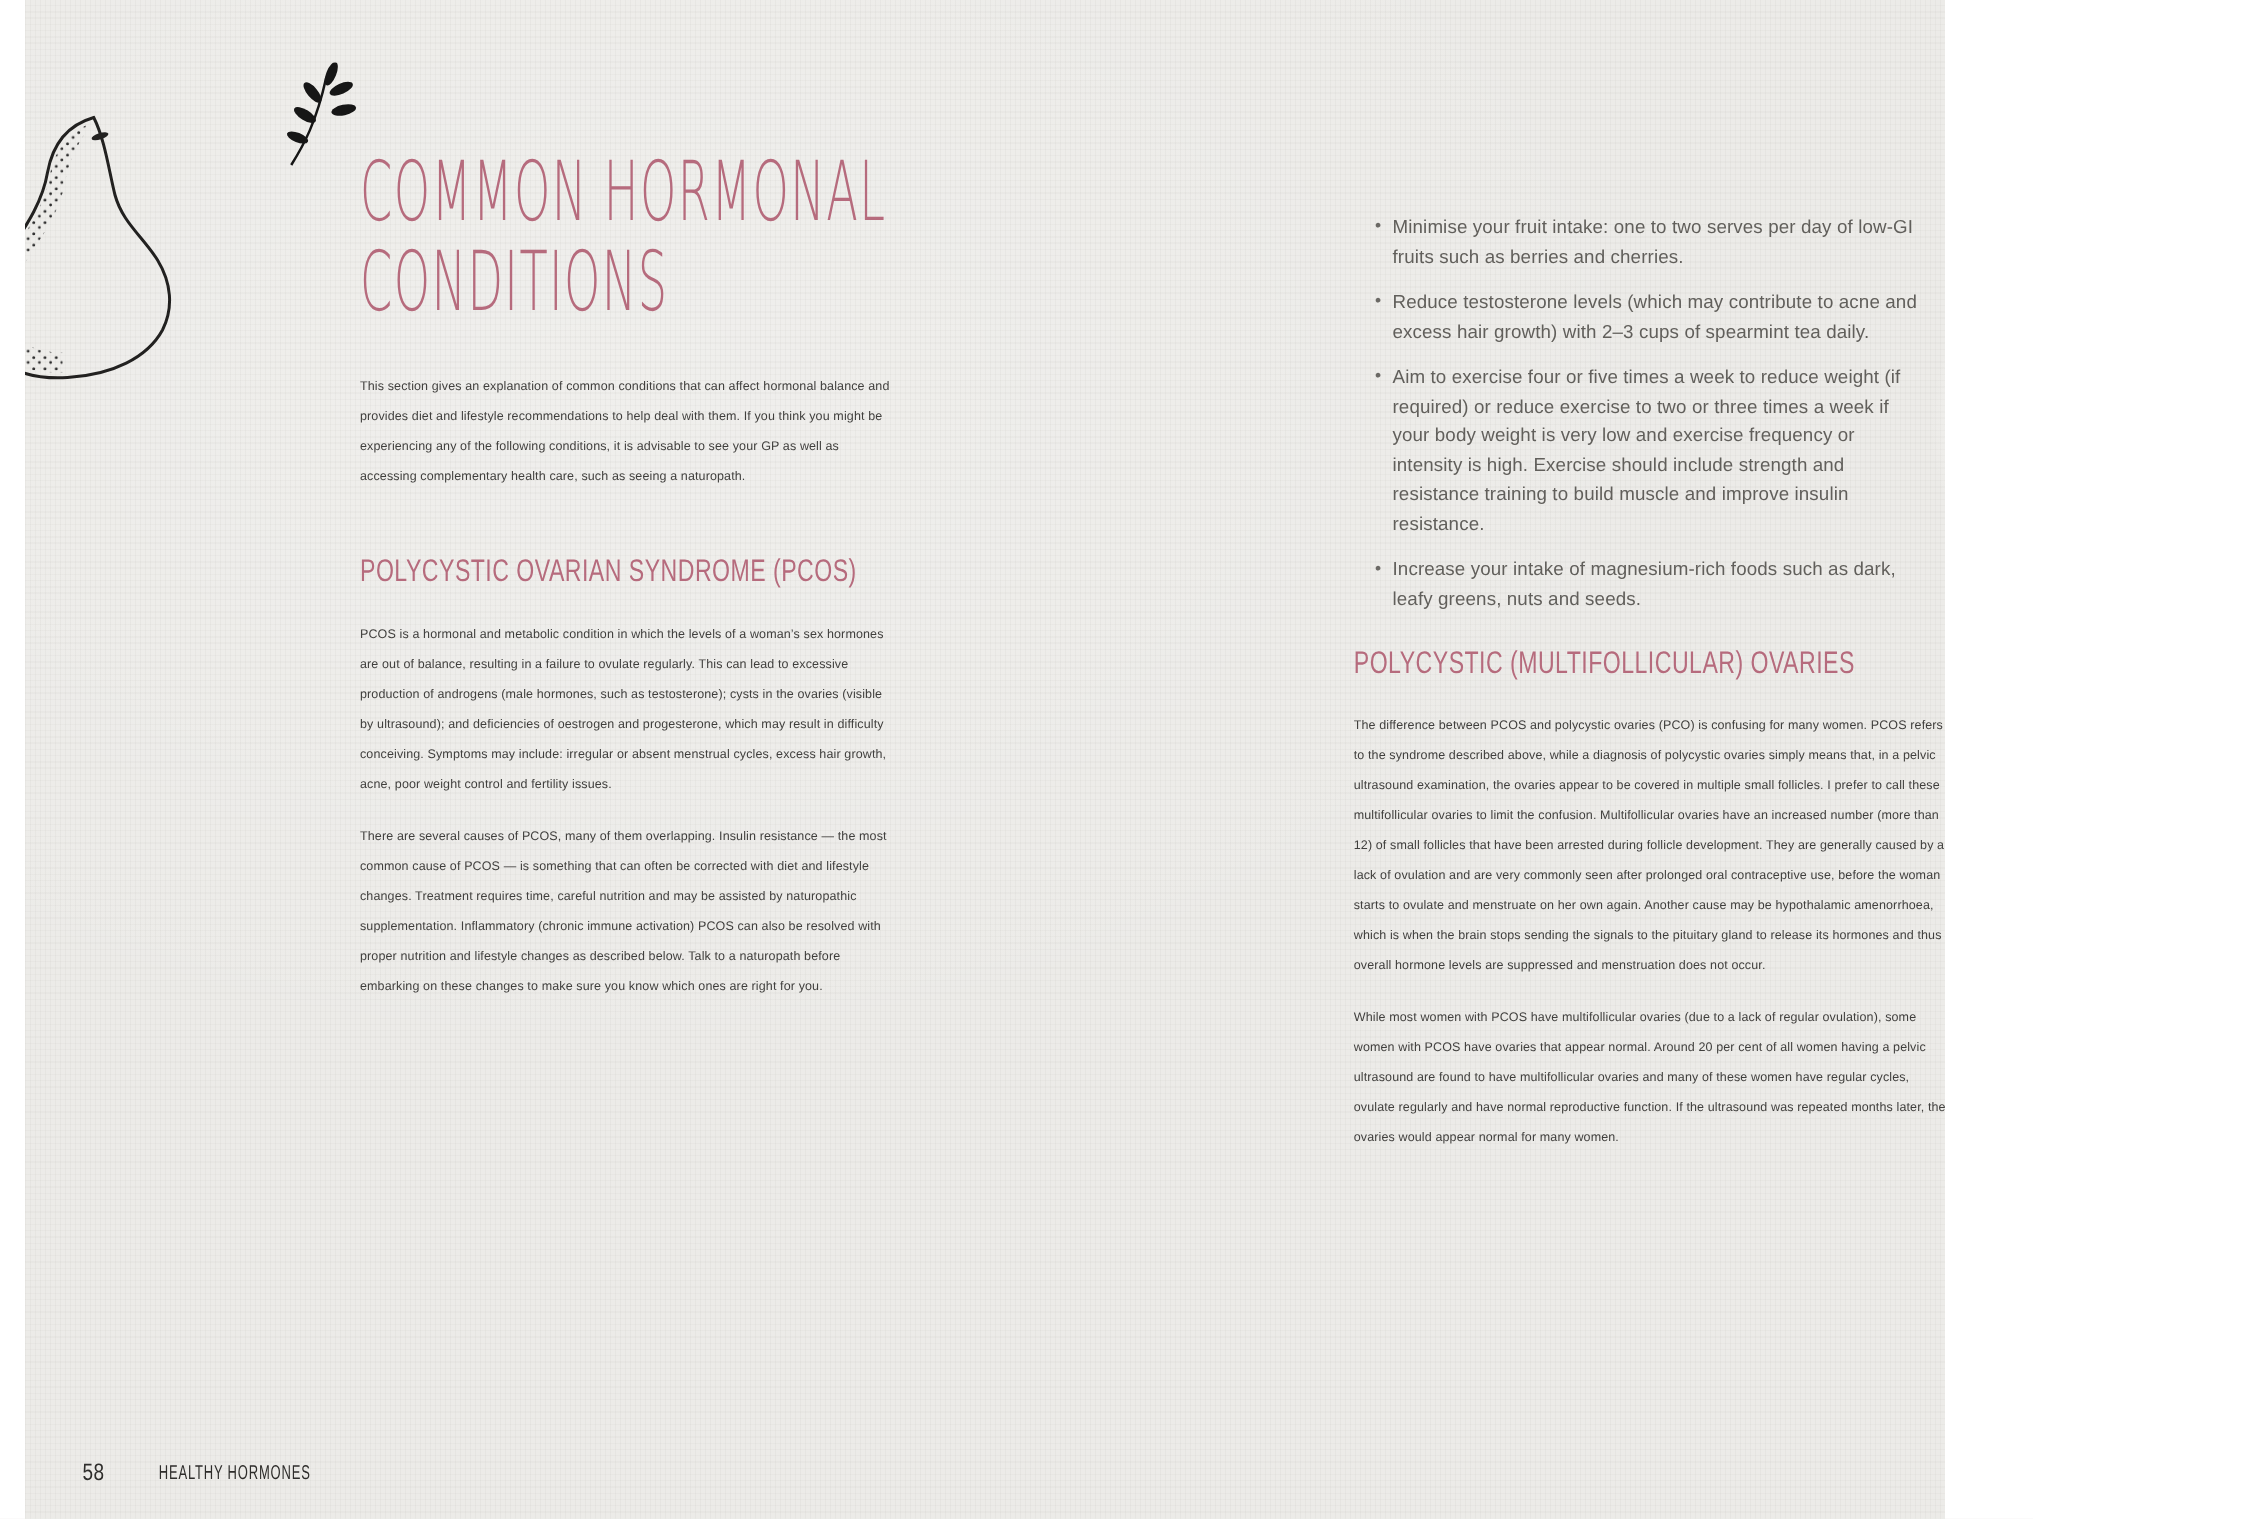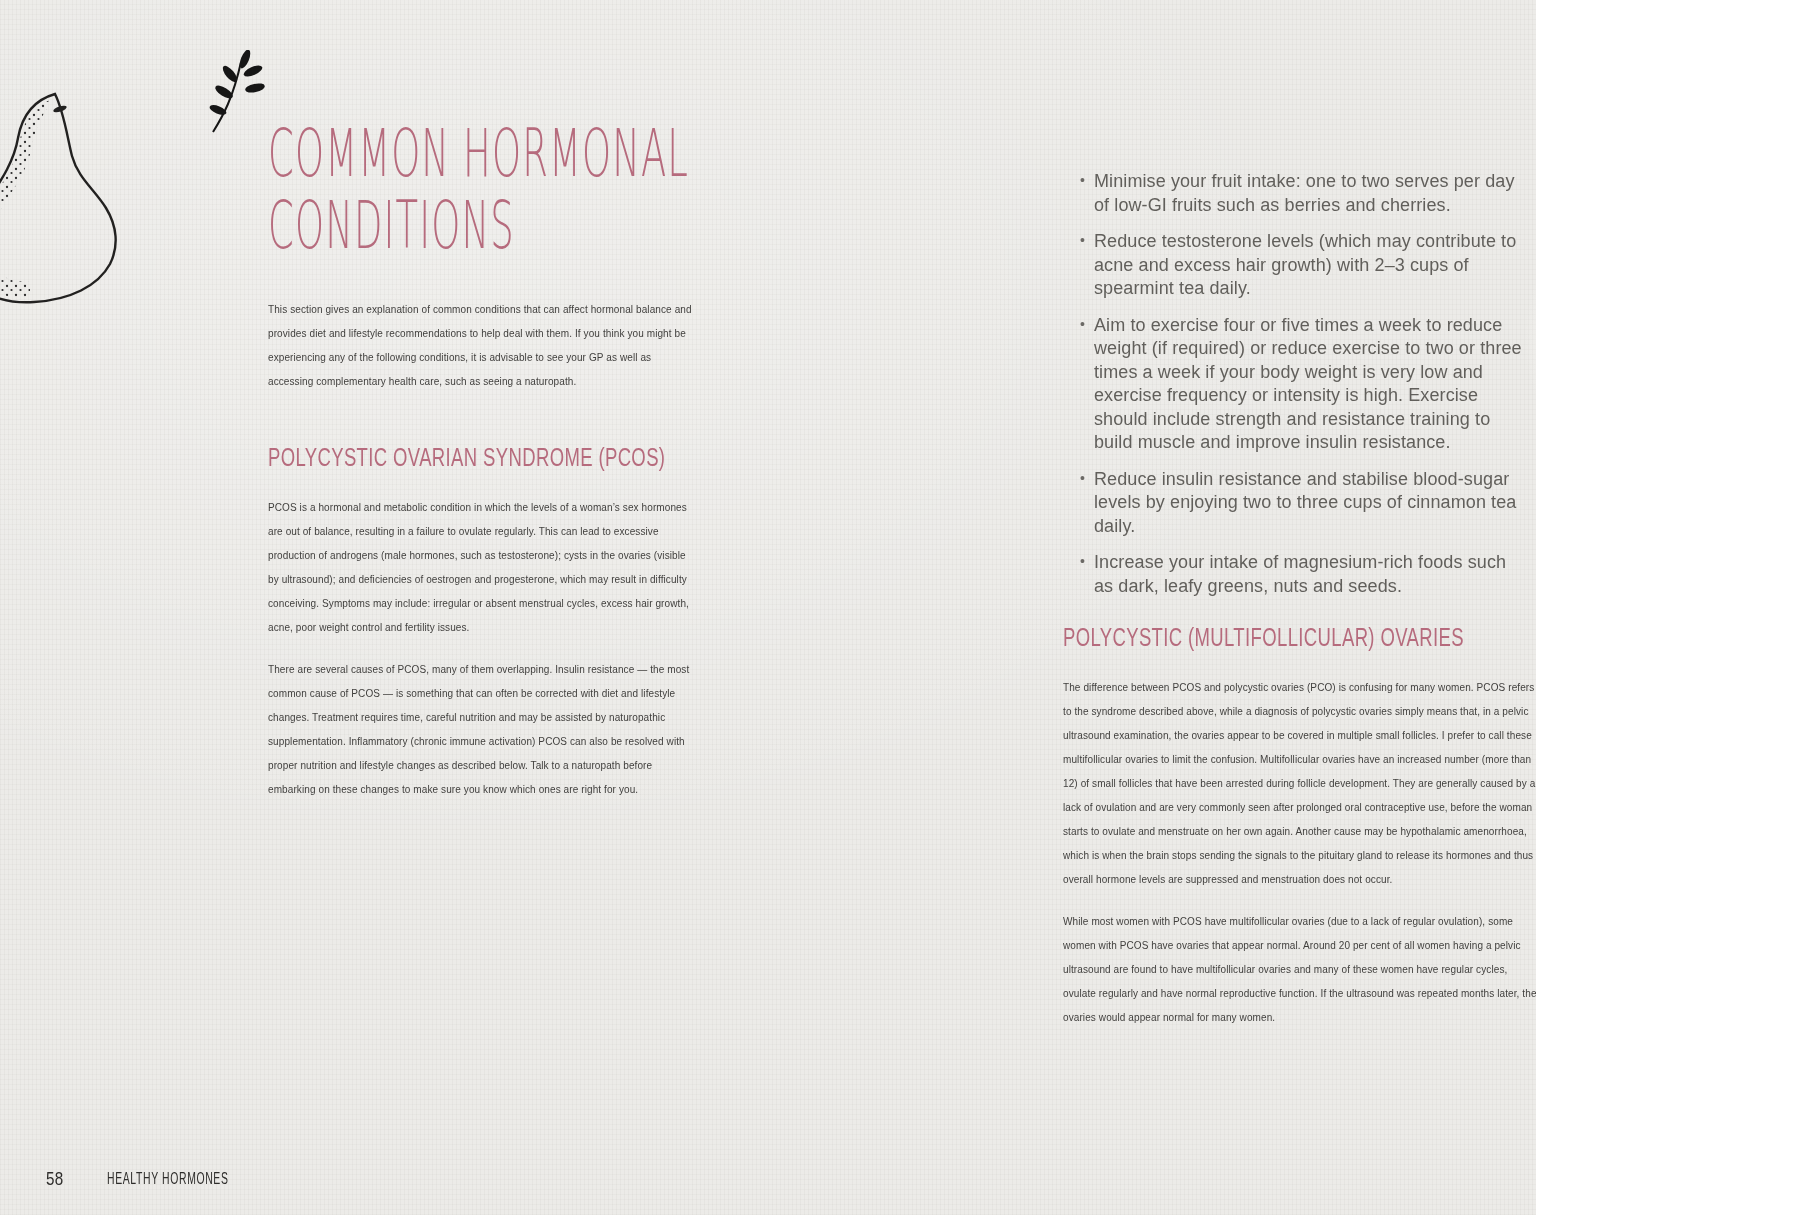--- a/index.html
+++ b/index.html
@@ -16,6 +16,7 @@
       repeating-linear-gradient(90deg, rgba(120,115,105,0.05) 0 1px, rgba(0,0,0,0) 1px 4px),
       repeating-linear-gradient(0deg, rgba(120,115,105,0.04) 0 1px, rgba(0,0,0,0) 1px 5px),
       radial-gradient(1400px 900px at 30% 25%, rgba(255,255,255,0.20), rgba(255,255,255,0) 65%);
+    margin-left: 20px;
   }
   .page{position:absolute;top:0;width:900px;height:1215px;}
   .page-left{left:0;}

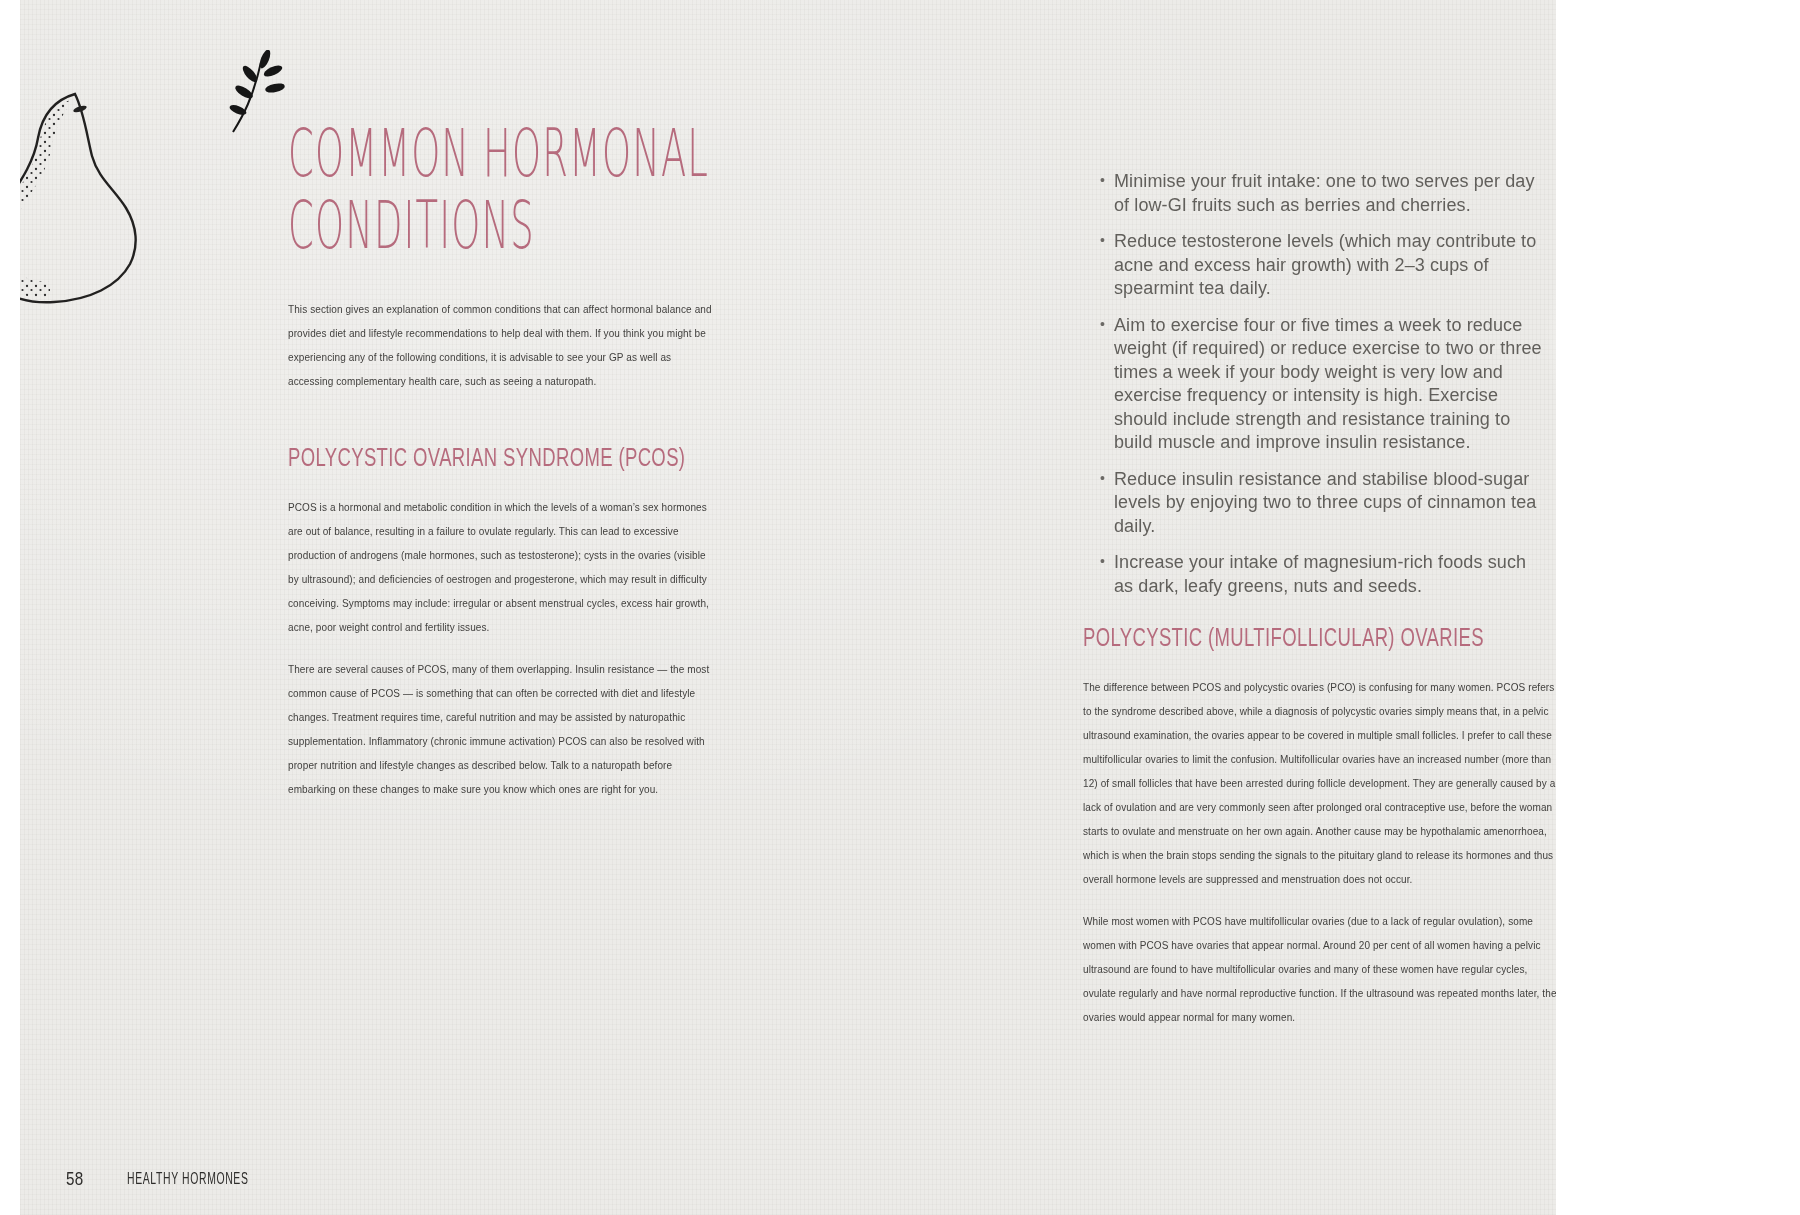--- a/index.html
+++ b/index.html
@@ -41,7 +41,7 @@
   .heading-right{margin-top:26px;}
 
   .bullets{margin-top:18px;}
-  .bullet{position:relative;color:var(--ink-light);font-size:18px;line-height:23.5px;
+  .bullet{position:relative;color:var(--ink-light);font-size:15px;line-height:23.5px;
           padding-left:14px;margin-bottom:13px;letter-spacing:0.1px;}
   .bullet::before{content:"\2022";position:absolute;left:0;top:-1px;font-size:14px;color:#6b6965;}
   .bullets-left .bullet{margin-left:-14px;width:400px;}

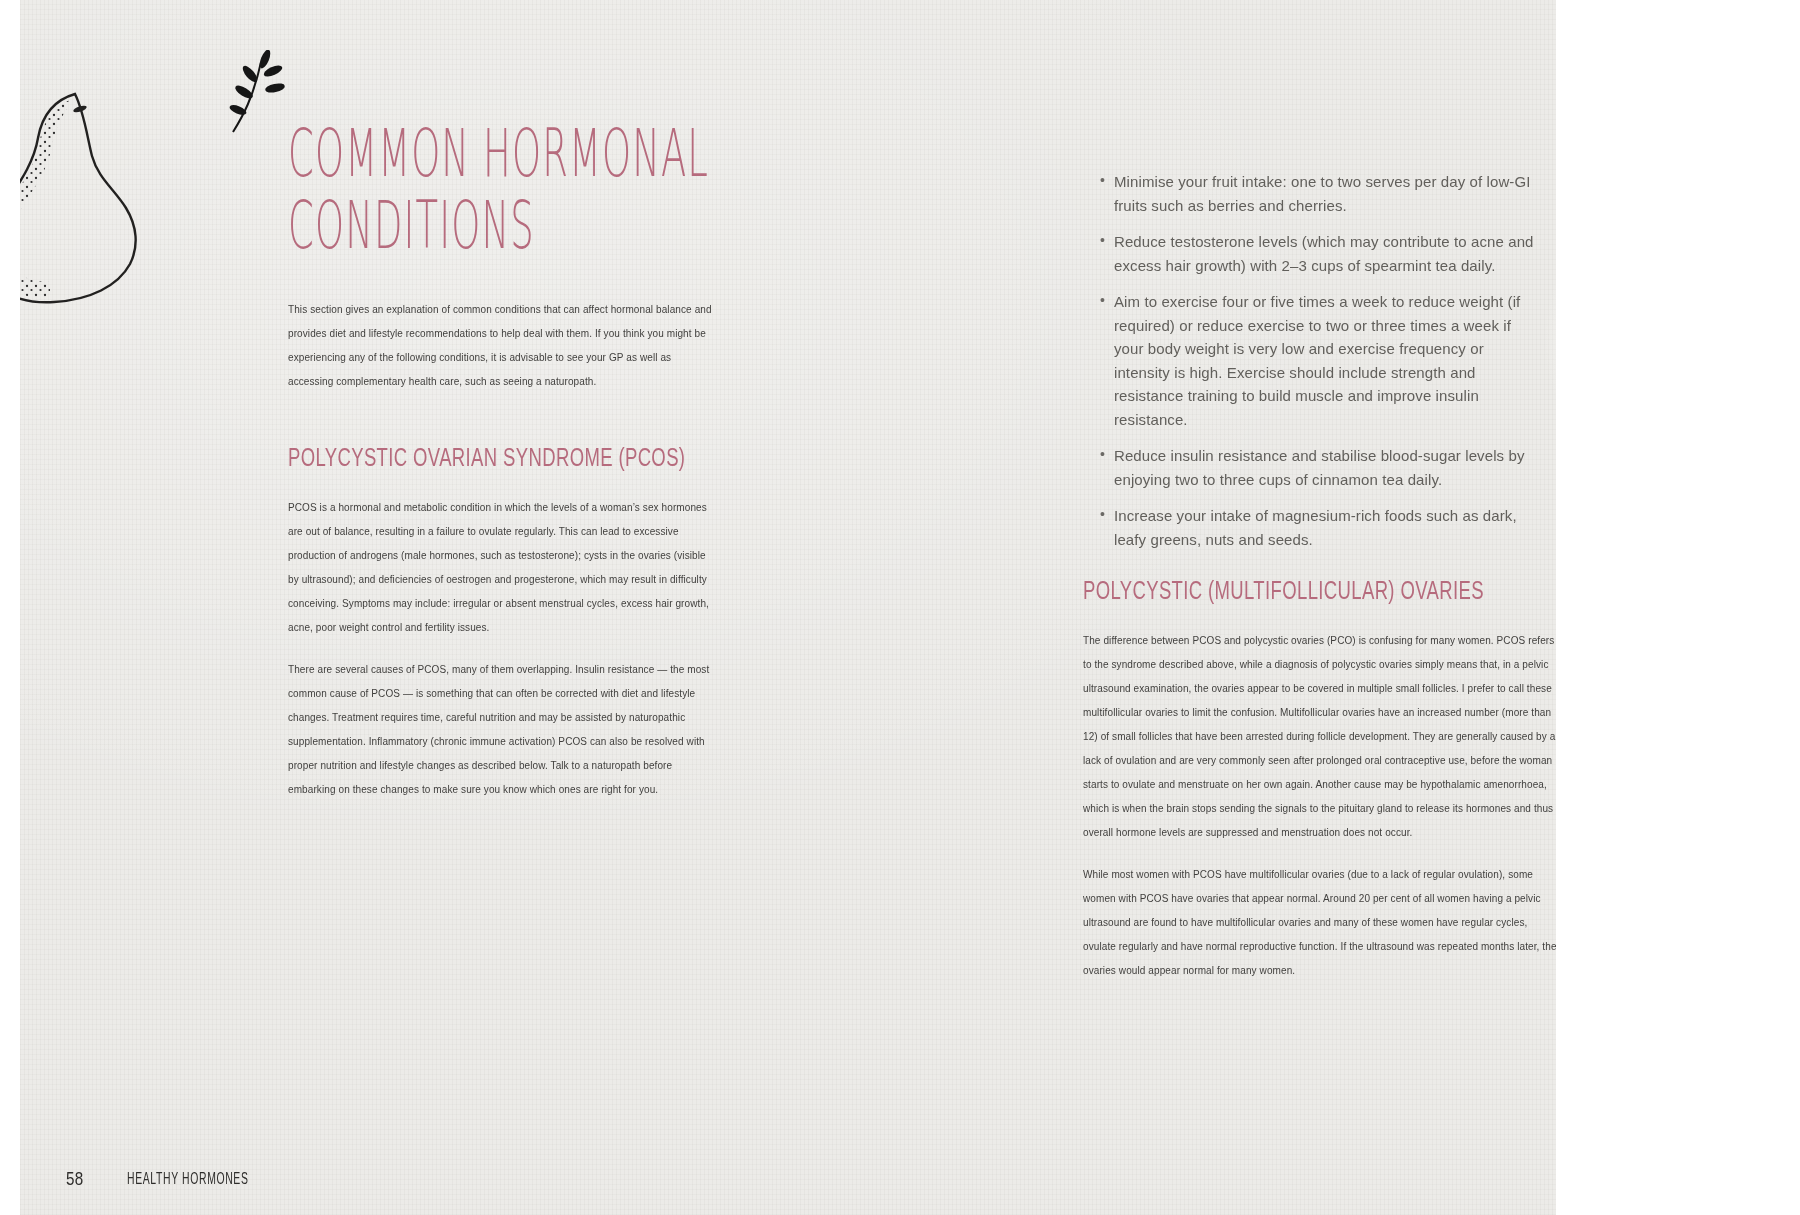--- a/index.html
+++ b/index.html
@@ -172,7 +172,6 @@
         <div class="bullet">Minimise your fruit intake: one to two serves per day of low-GI fruits such as berries and cherries.</div>
         <div class="bullet">Reduce testosterone levels (which may contribute to acne and excess hair growth) with 2–3 cups of spearmint tea daily.</div>
         <div class="bullet">Aim to exercise four or five times a week to reduce weight (if required) or reduce exercise to two or three times a week if your body weight is very low and exercise frequency or intensity is high. Exercise should include strength and resistance training to build muscle and improve insulin resistance.</div>
-        <div class="bullet">Reduce insulin resistance and stabilise blood-sugar levels by enjoying two to three cups of cinnamon tea daily.</div>
         <div class="bullet">Increase your intake of magnesium-rich foods such as dark, leafy greens, nuts and seeds.</div>
       </div>
 

